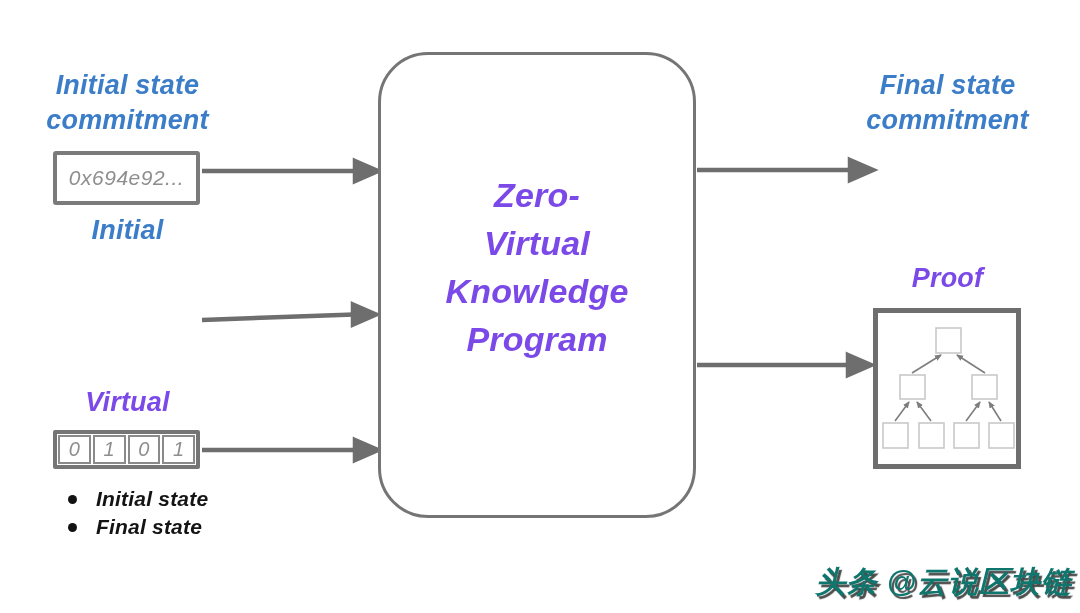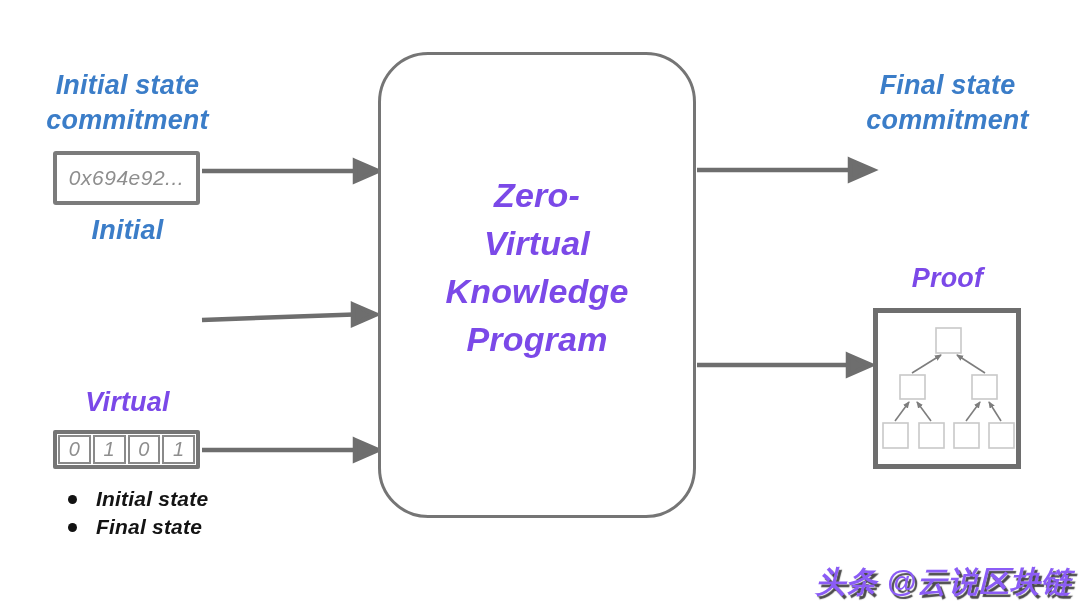--- a/index.html
+++ b/index.html
@@ -131,7 +131,7 @@
     right: 8px; bottom: 10px;
     font-size: 30px;
     font-weight: 700;
-    color: #8b5cf6;
+    color: #0f766e;
     text-shadow: 2.5px 2.5px 1px #4a4a4a;
     letter-spacing: 1px;
     white-space: nowrap;

